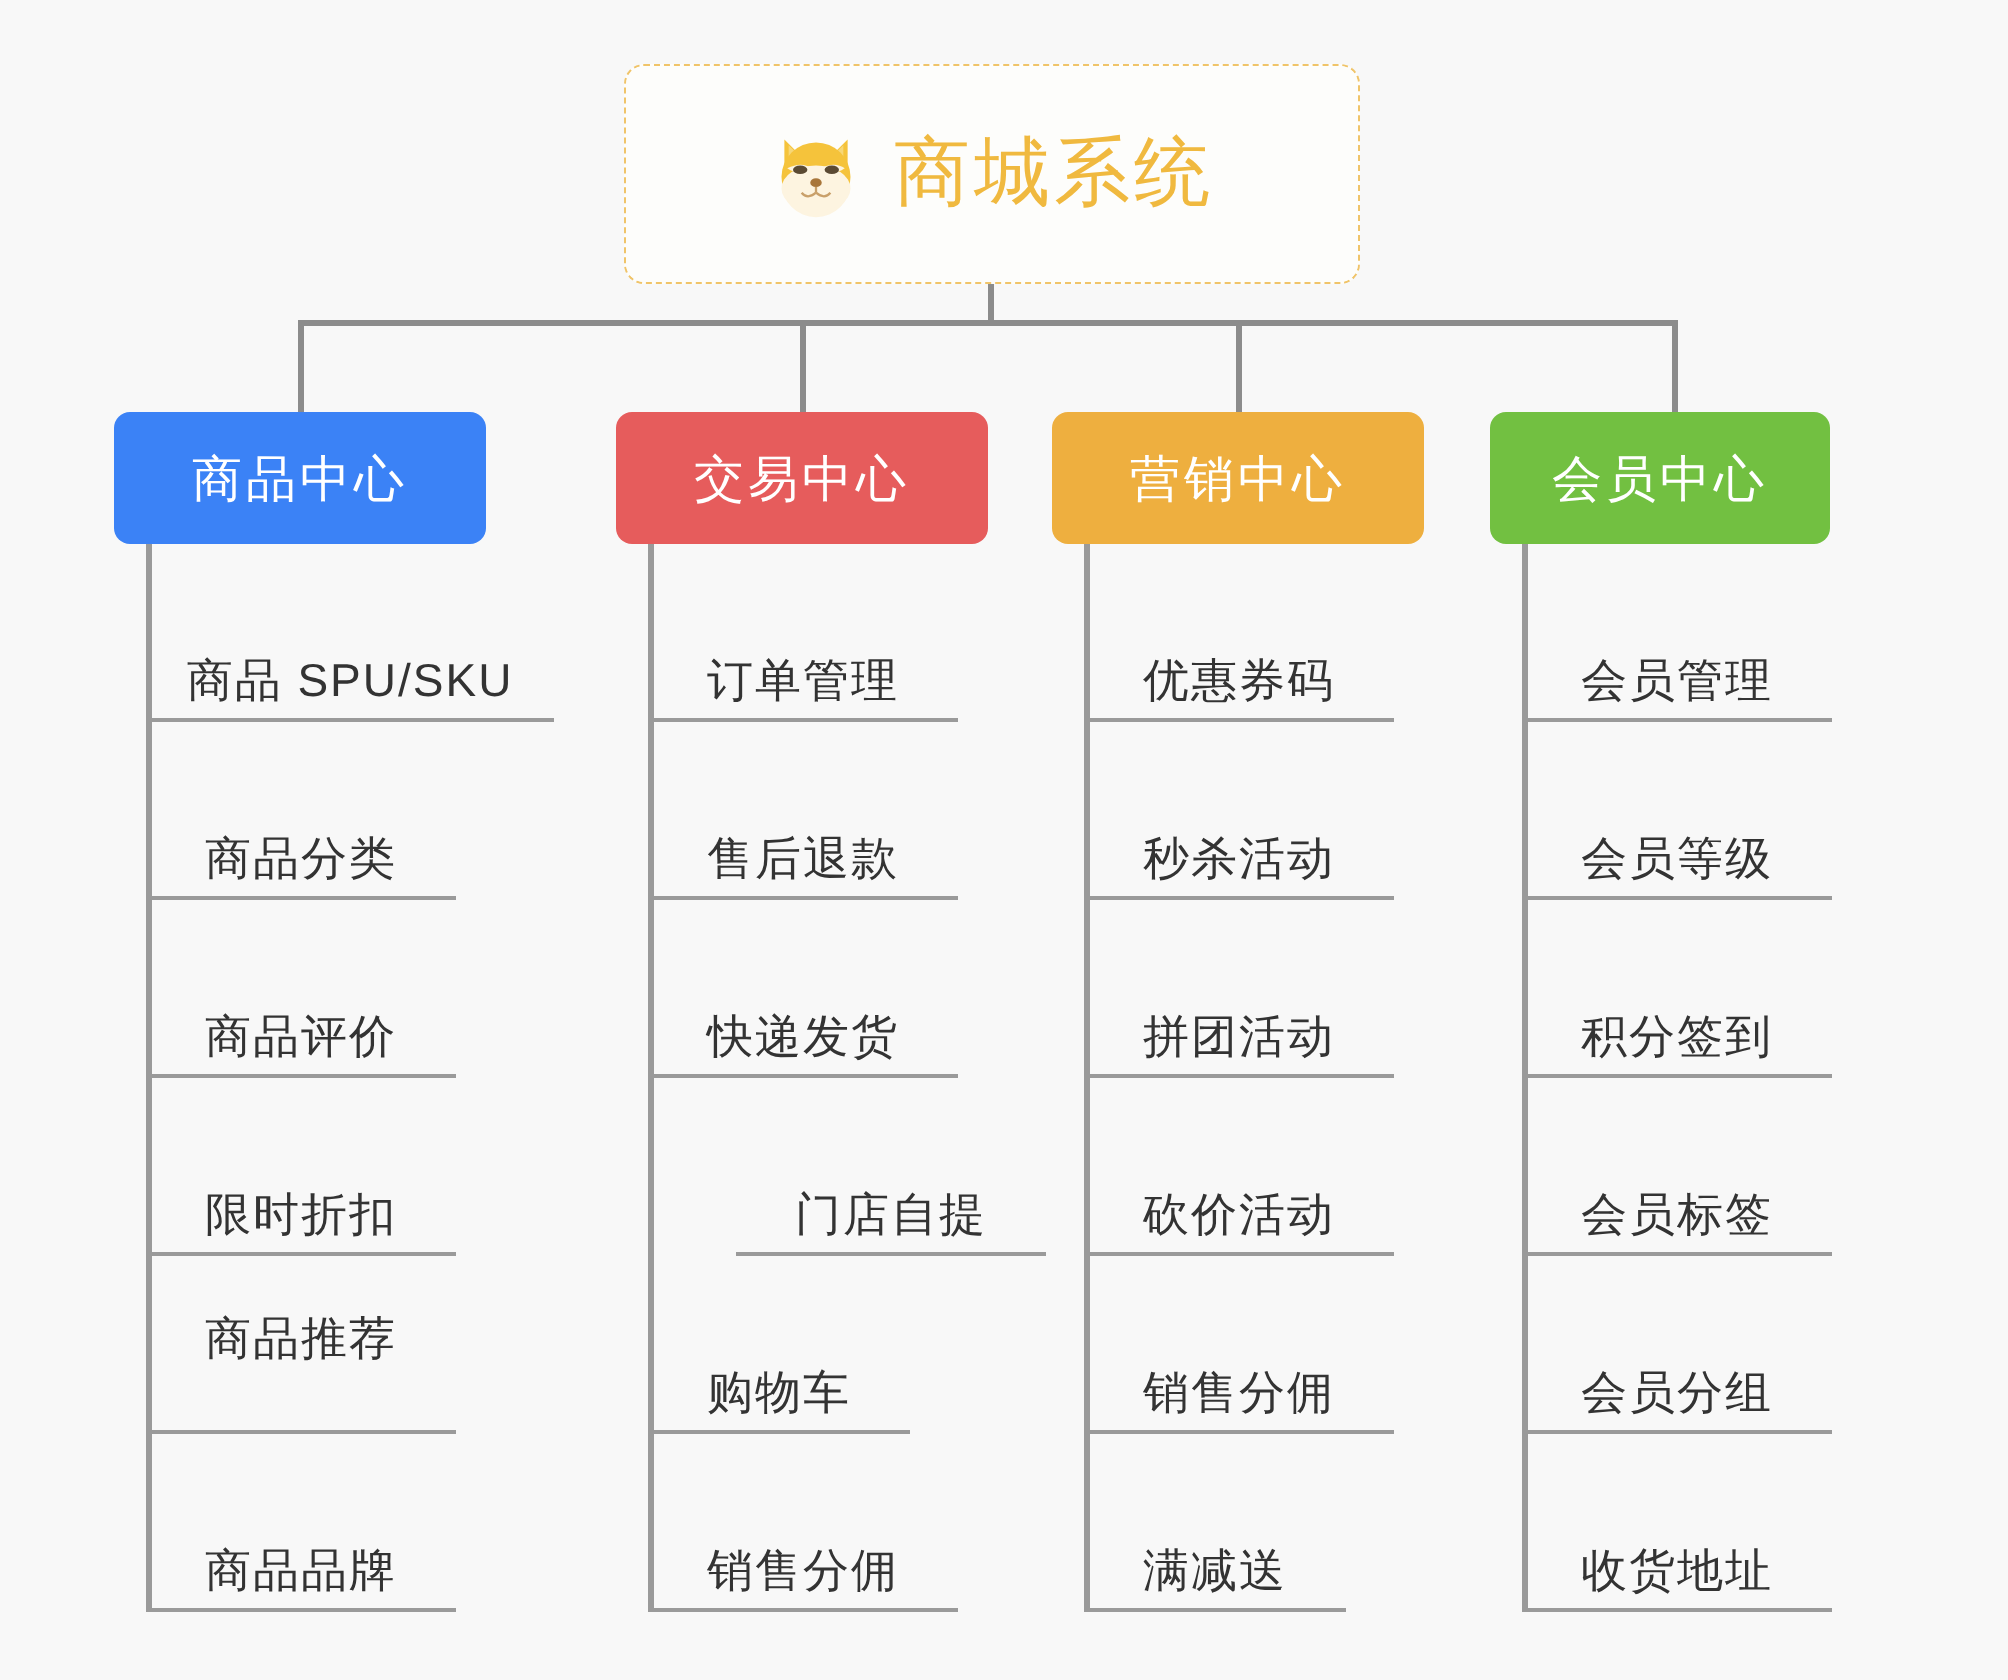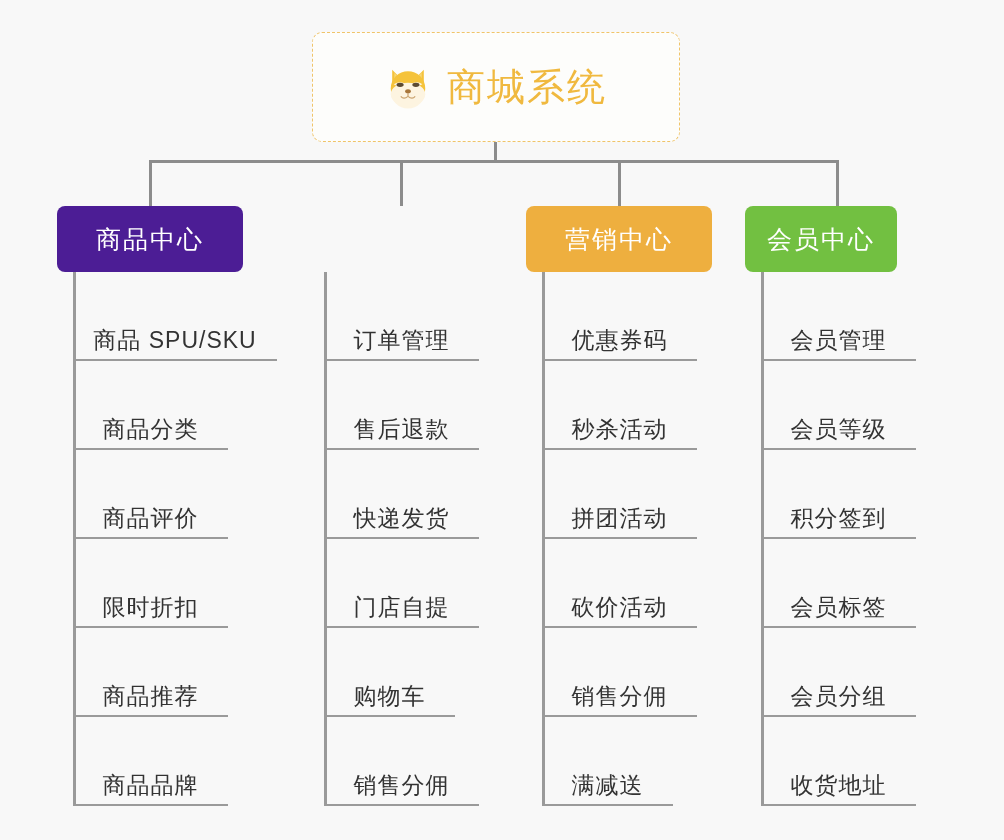--- a/index.html
+++ b/index.html
@@ -140,7 +140,7 @@
   <div class="conn conn-v" style="left:618px; top:160px; height:46px;"></div>
   <div class="conn conn-v" style="left:836px; top:160px; height:46px;"></div>
 
-  <div class="branch-box" style="left:57px; width:186px; background:#4c1d95;">
+  <div class="branch-box" style="left:57px; width:186px; background:#3b82f6;">
     <span>商品中心</span>
   </div>
   <div class="branch-col" style="left:73px; width:210px;">

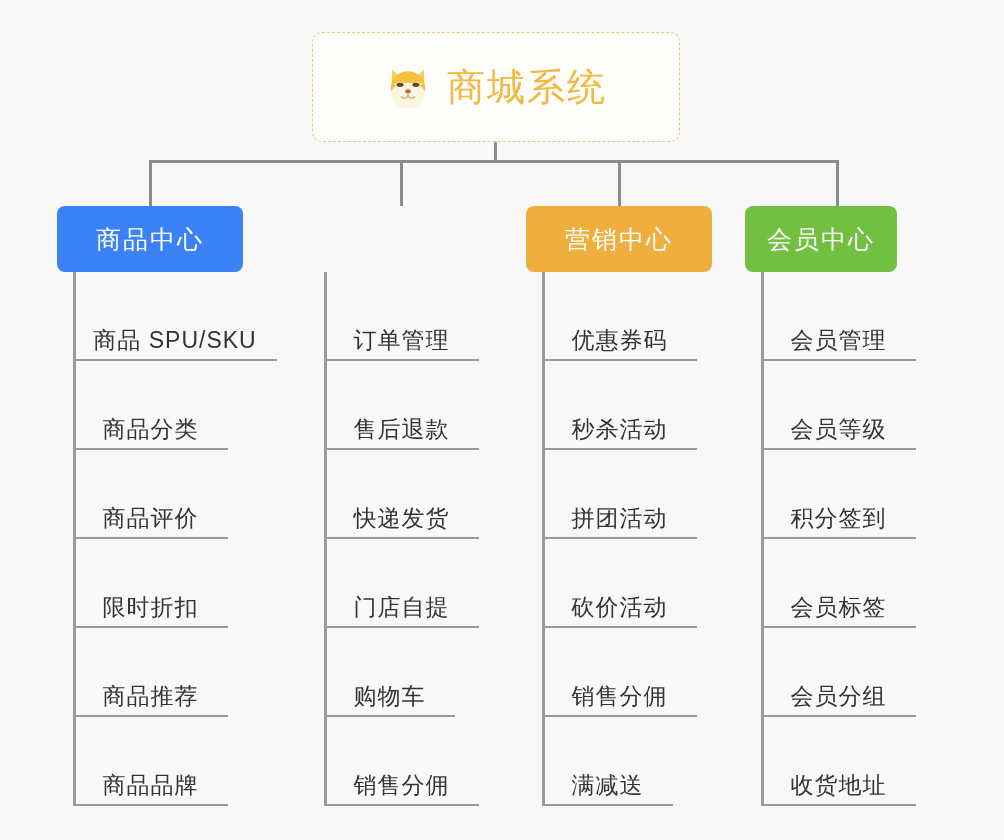--- a/index.html
+++ b/index.html
@@ -165,6 +165,9 @@
       </div>
   </div>
 
+  <div class="branch-box" style="left:308px; width:186px; background:#e65c5c;">
+    <span>交易中心</span>
+  </div>
   <div class="branch-col" style="left:324px; width:180px;">
     <div class="spine" style="height:534px;"></div>
     <div class="leaf" style="top:0px;   width:155px;">

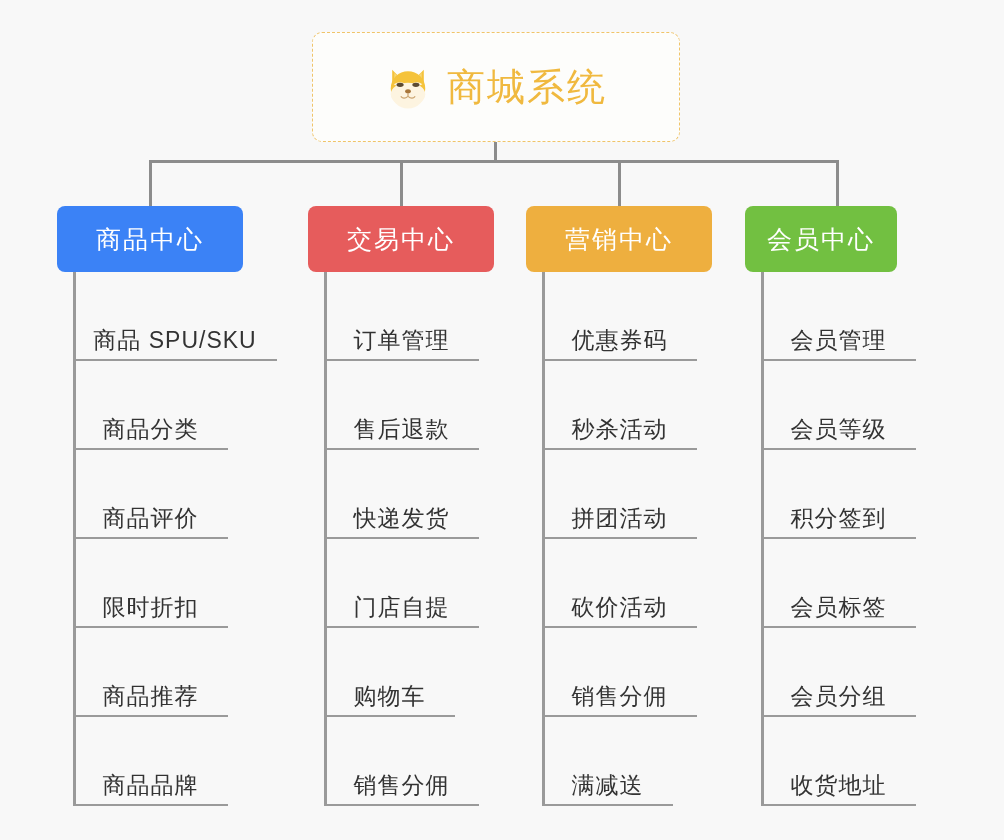--- a/index.html
+++ b/index.html
@@ -215,7 +215,7 @@
       </div>
   </div>
 
-  <div class="branch-box" style="left:745px; width:152px; background:#72c041;">
+  <div class="branch-box" style="left:745px; width:170px; background:#72c041;">
     <span>会员中心</span>
   </div>
   <div class="branch-col" style="left:761px; width:180px;">

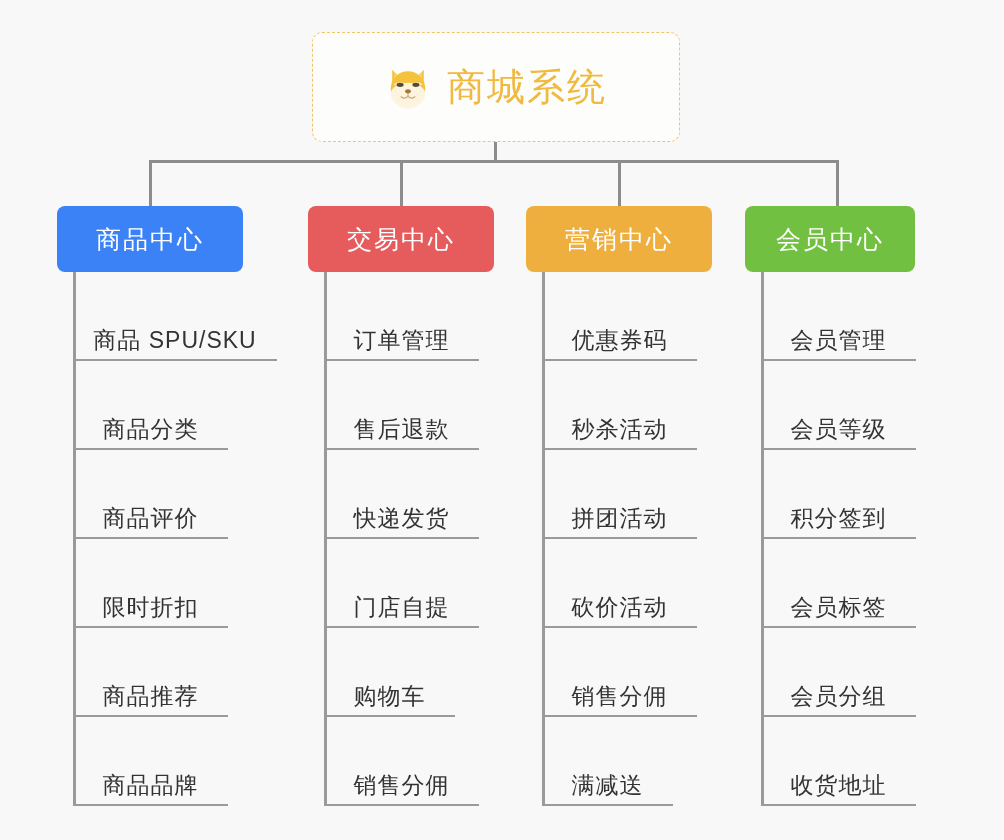--- a/index.html
+++ b/index.html
@@ -179,7 +179,7 @@
     <div class="leaf" style="top:178px; width:155px;">
         <span class="leaf-label">快递发货</span>
       </div>
-    <div class="leaf" style="top:267px; width:155px;">
+    <div class="leaf" style="top:267px; width:155px;margin-left:44px;">
         <span class="leaf-label">门店自提</span>
       </div>
     <div class="leaf" style="top:356px; width:131px;">

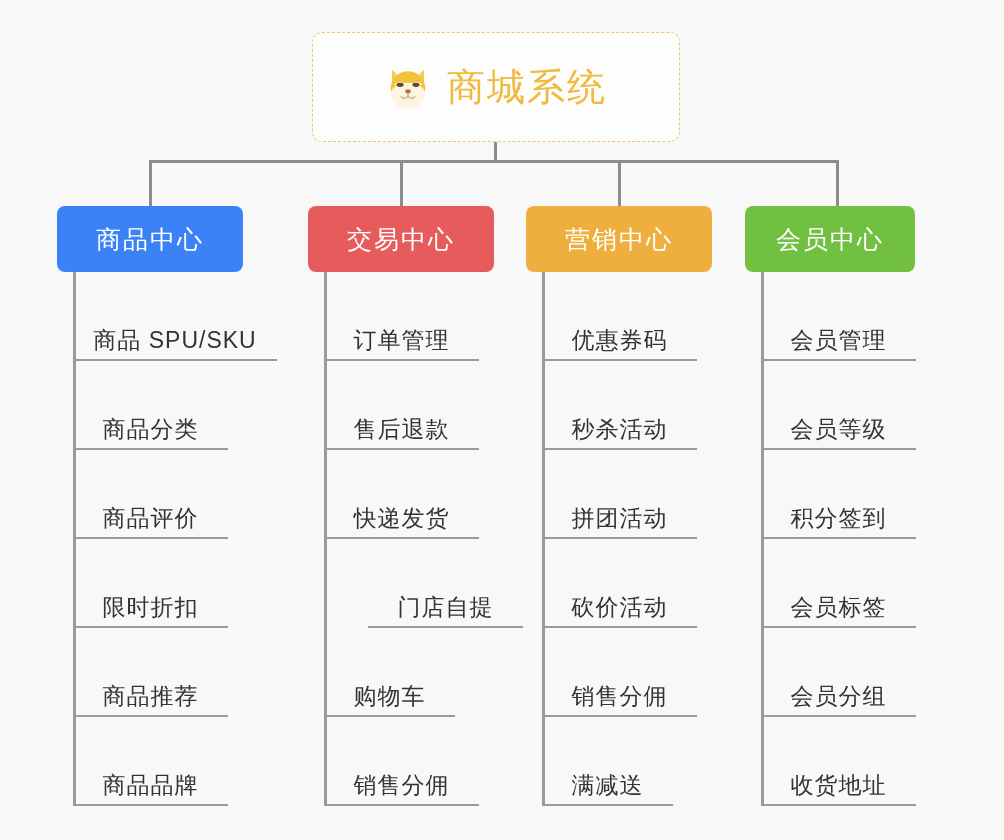--- a/index.html
+++ b/index.html
@@ -157,7 +157,7 @@
     <div class="leaf" style="top:267px; width:155px;">
         <span class="leaf-label">限时折扣</span>
       </div>
-    <div class="leaf" style="top:356px; width:155px;">
+    <div class="leaf" style="top:356px; width:155px;align-items:center;">
         <span class="leaf-label">商品推荐</span>
       </div>
     <div class="leaf" style="top:445px; width:155px;text-align:center;">

